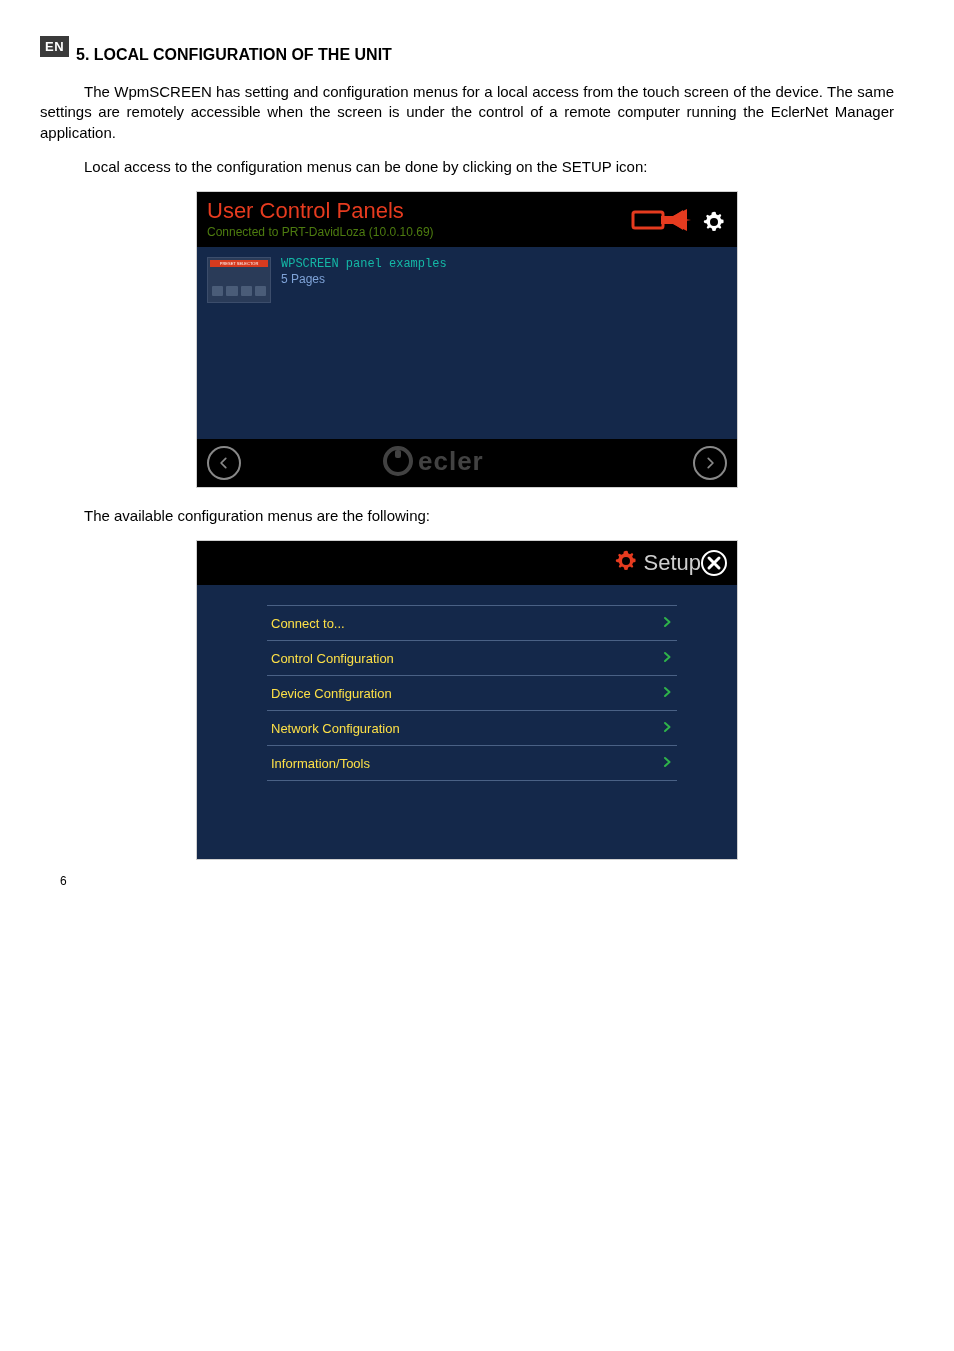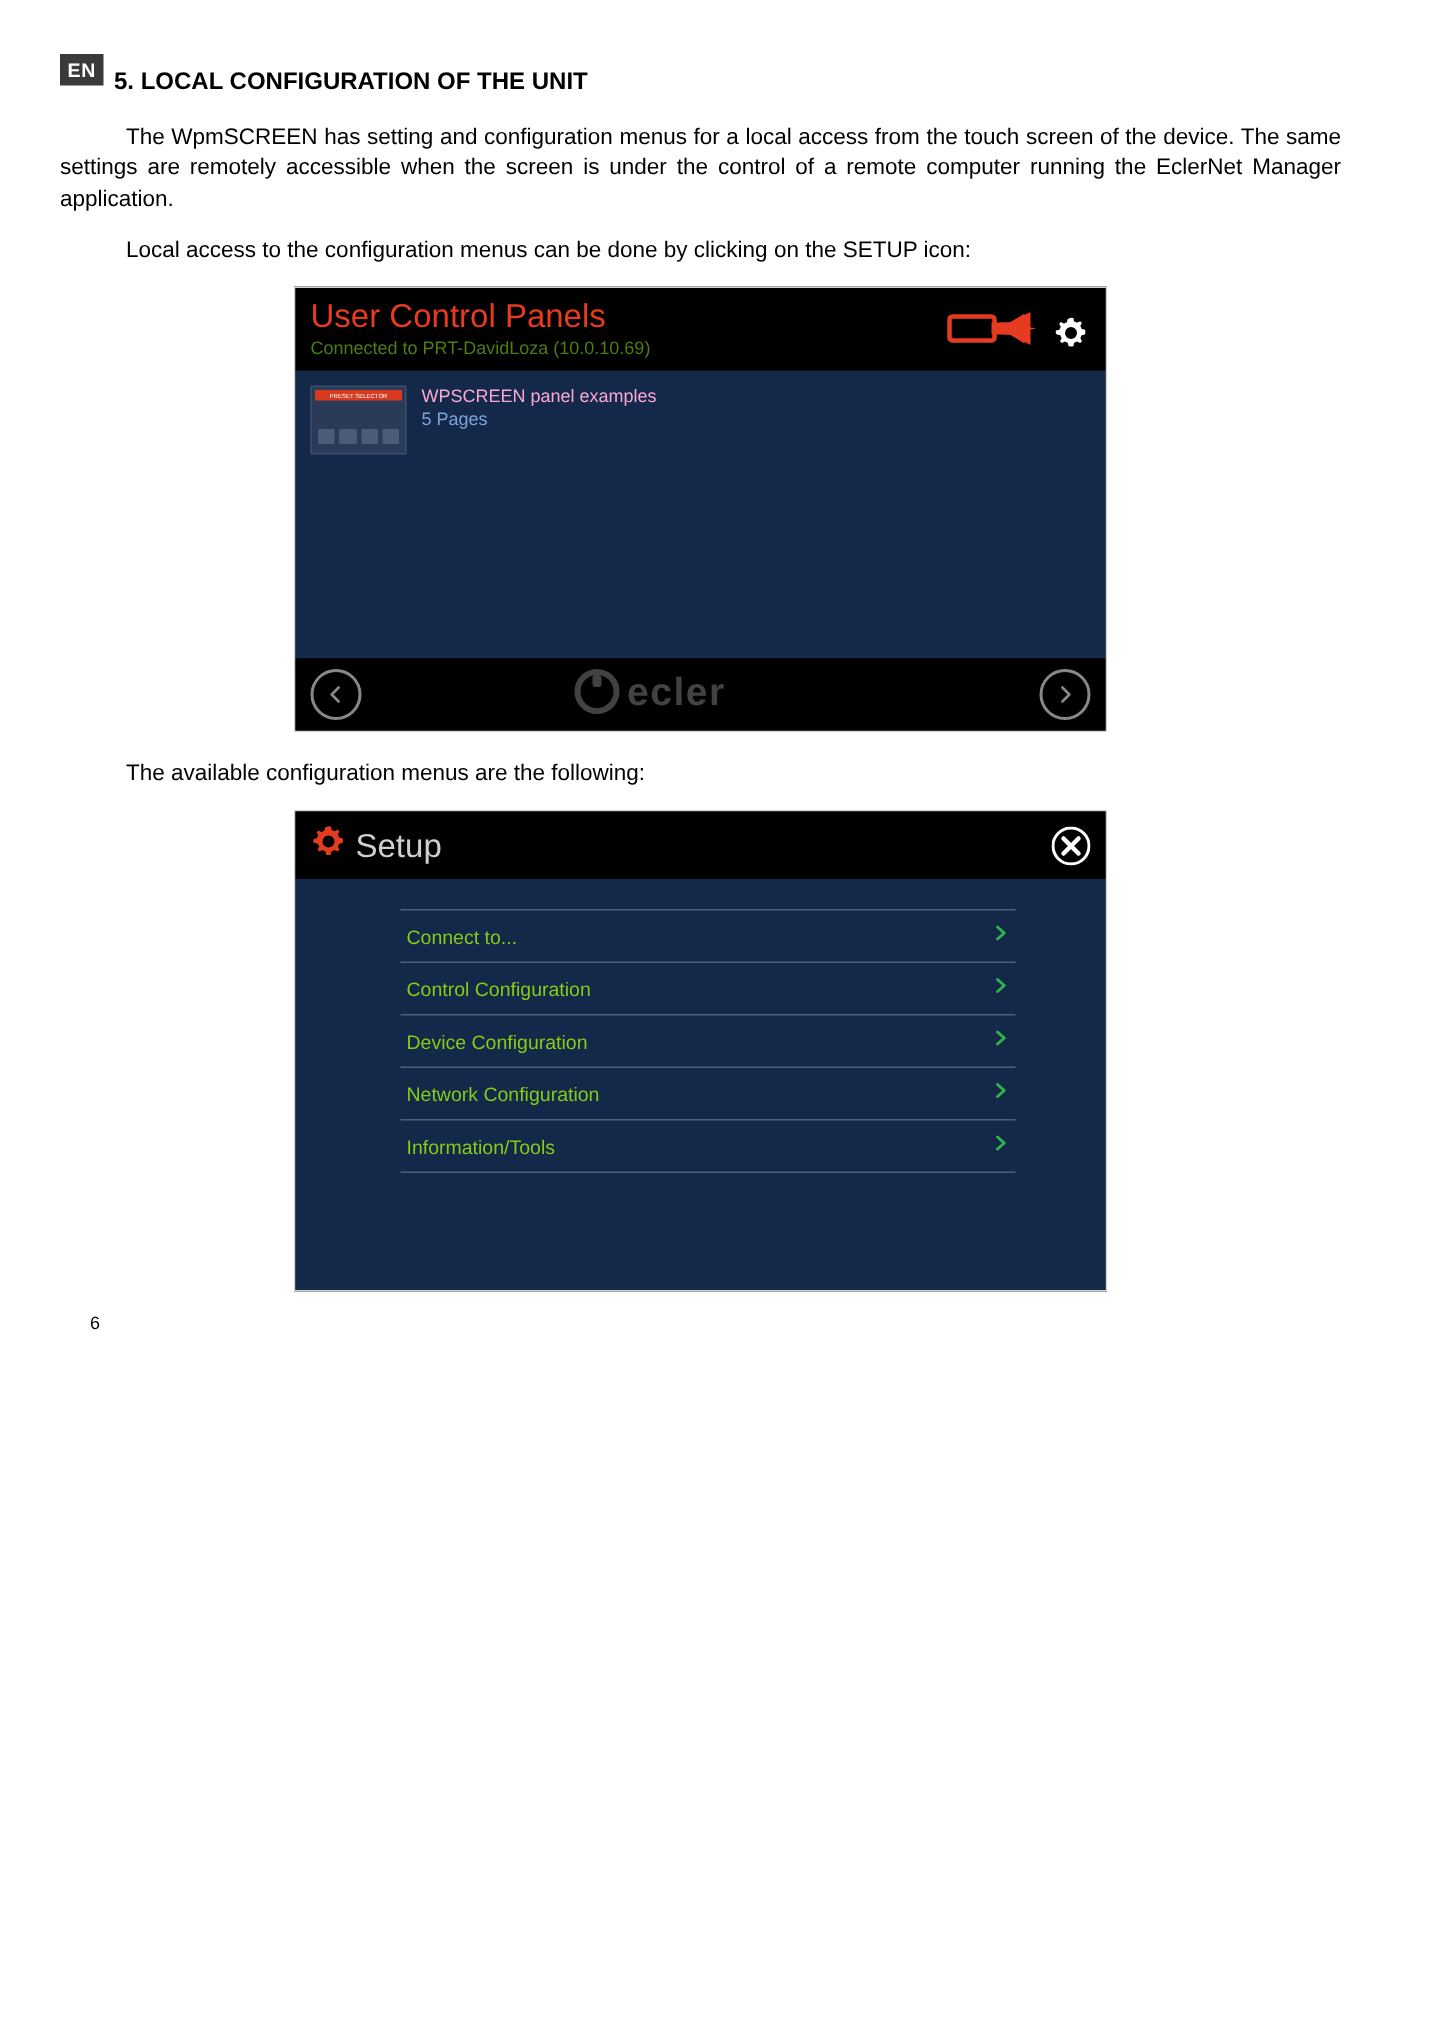--- a/index.html
+++ b/index.html
@@ -136,8 +136,9 @@
     border-radius:1px;
   }
   .panel-card-text .t1 {
-    color:#f9a8d4;
+    color:#14b8a6;
     font-size:12px;
+    font-family:Liberation Mono, monospace;
   }
   .panel-card-text .t2 {
     color:#7fa3d8;

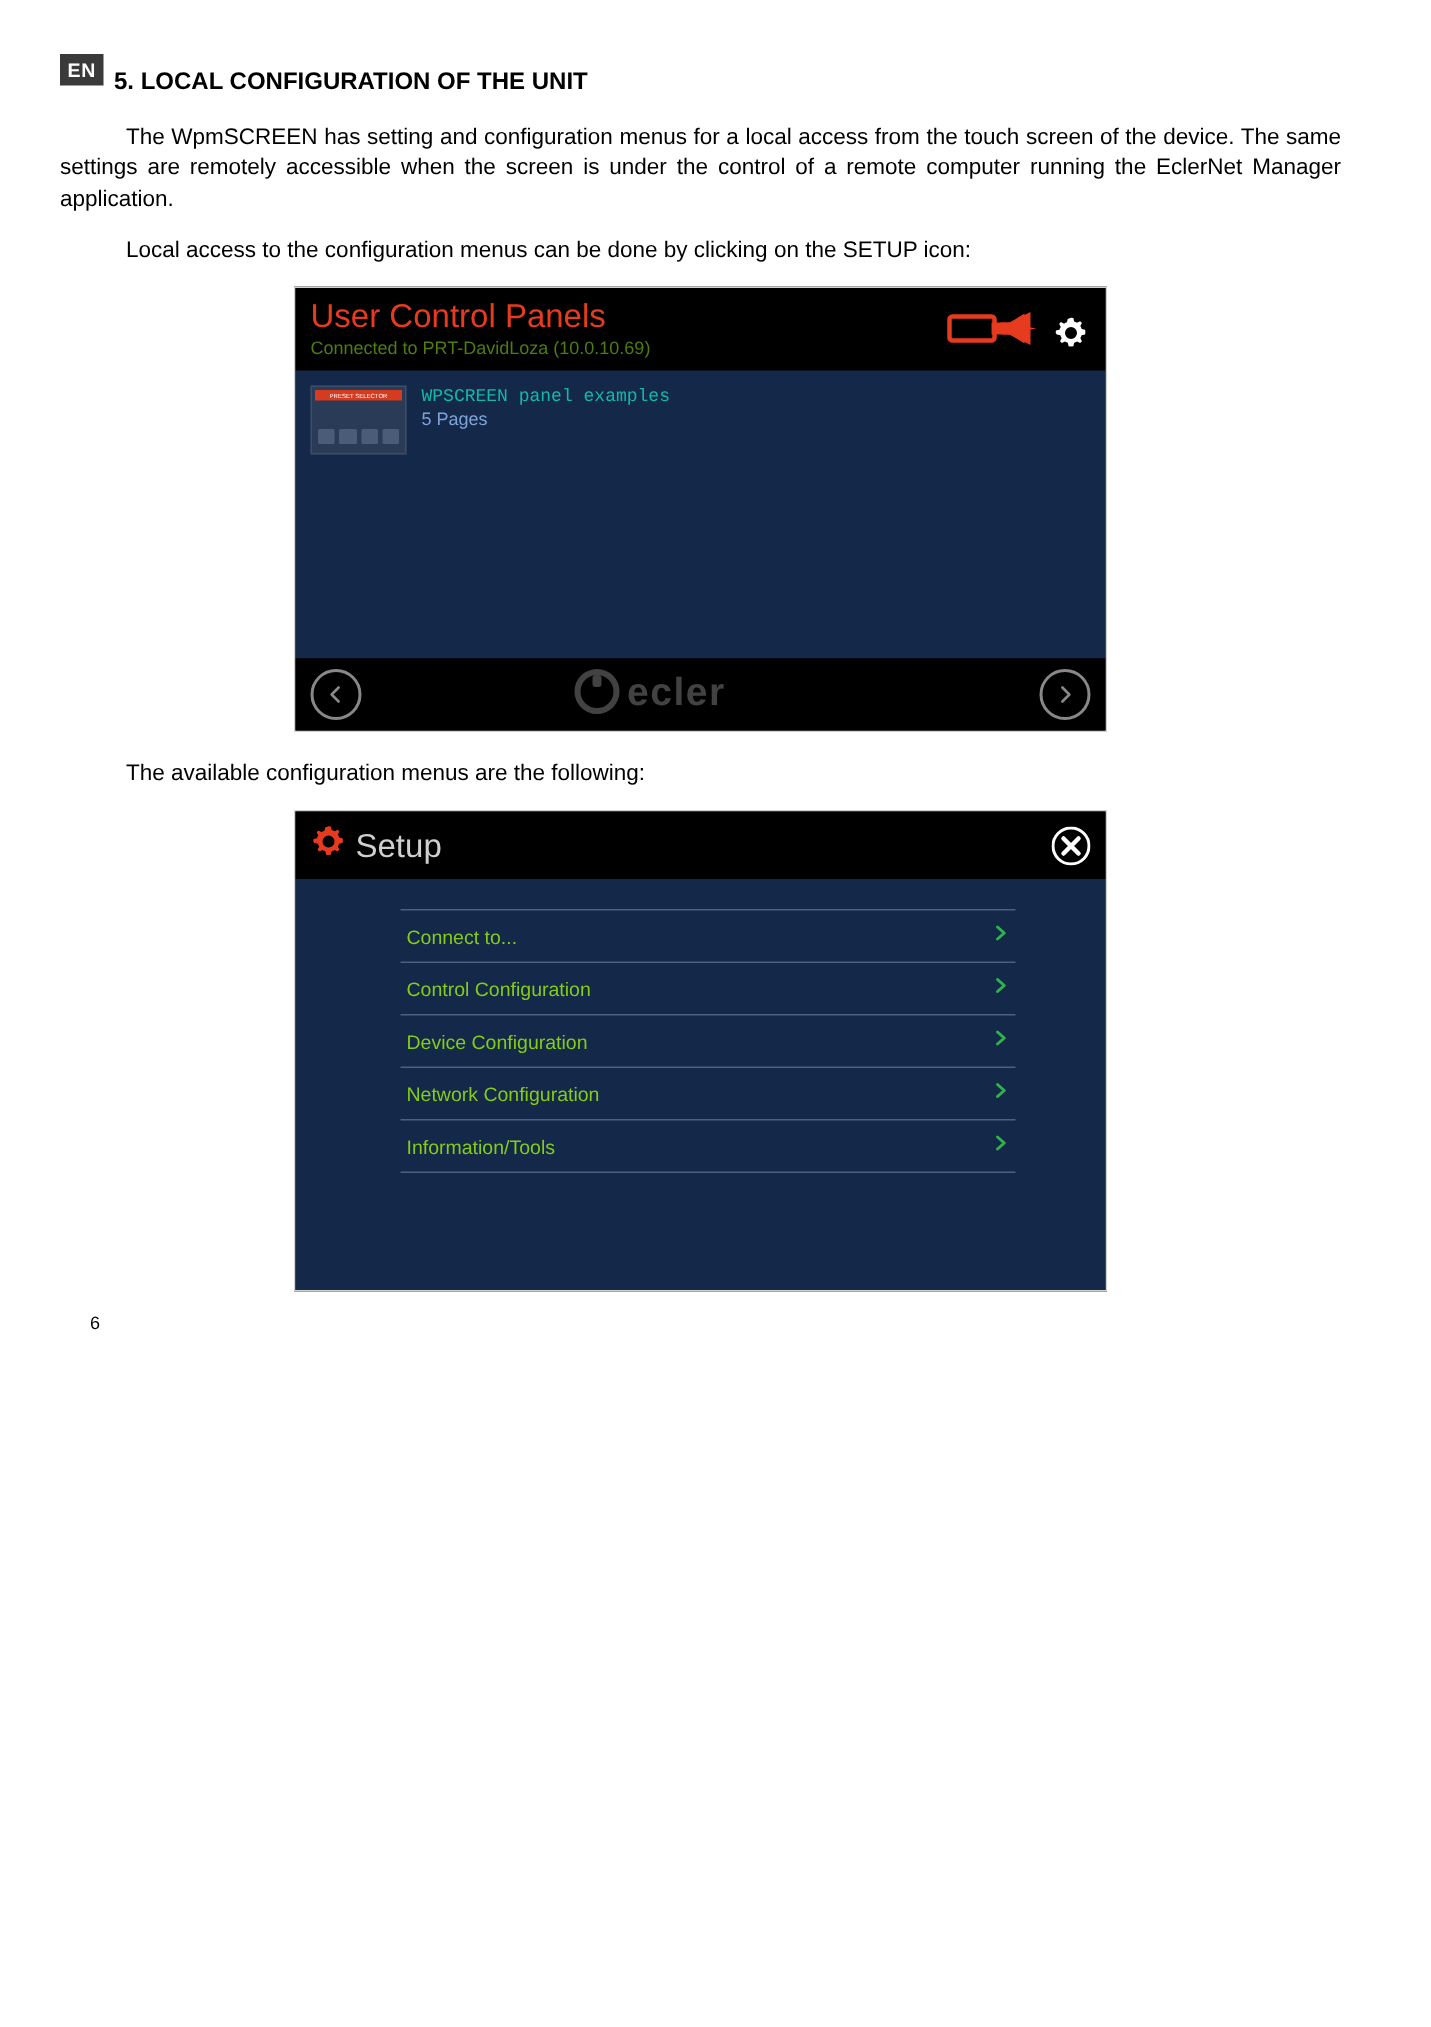--- a/index.html
+++ b/index.html
@@ -181,7 +181,7 @@
     padding: 8px 10px;
     display:flex;
     align-items:center;
-    justify-content:space-between;
+    justify-content:flex-end;
   }
   .setup-header-left {
     display:flex;

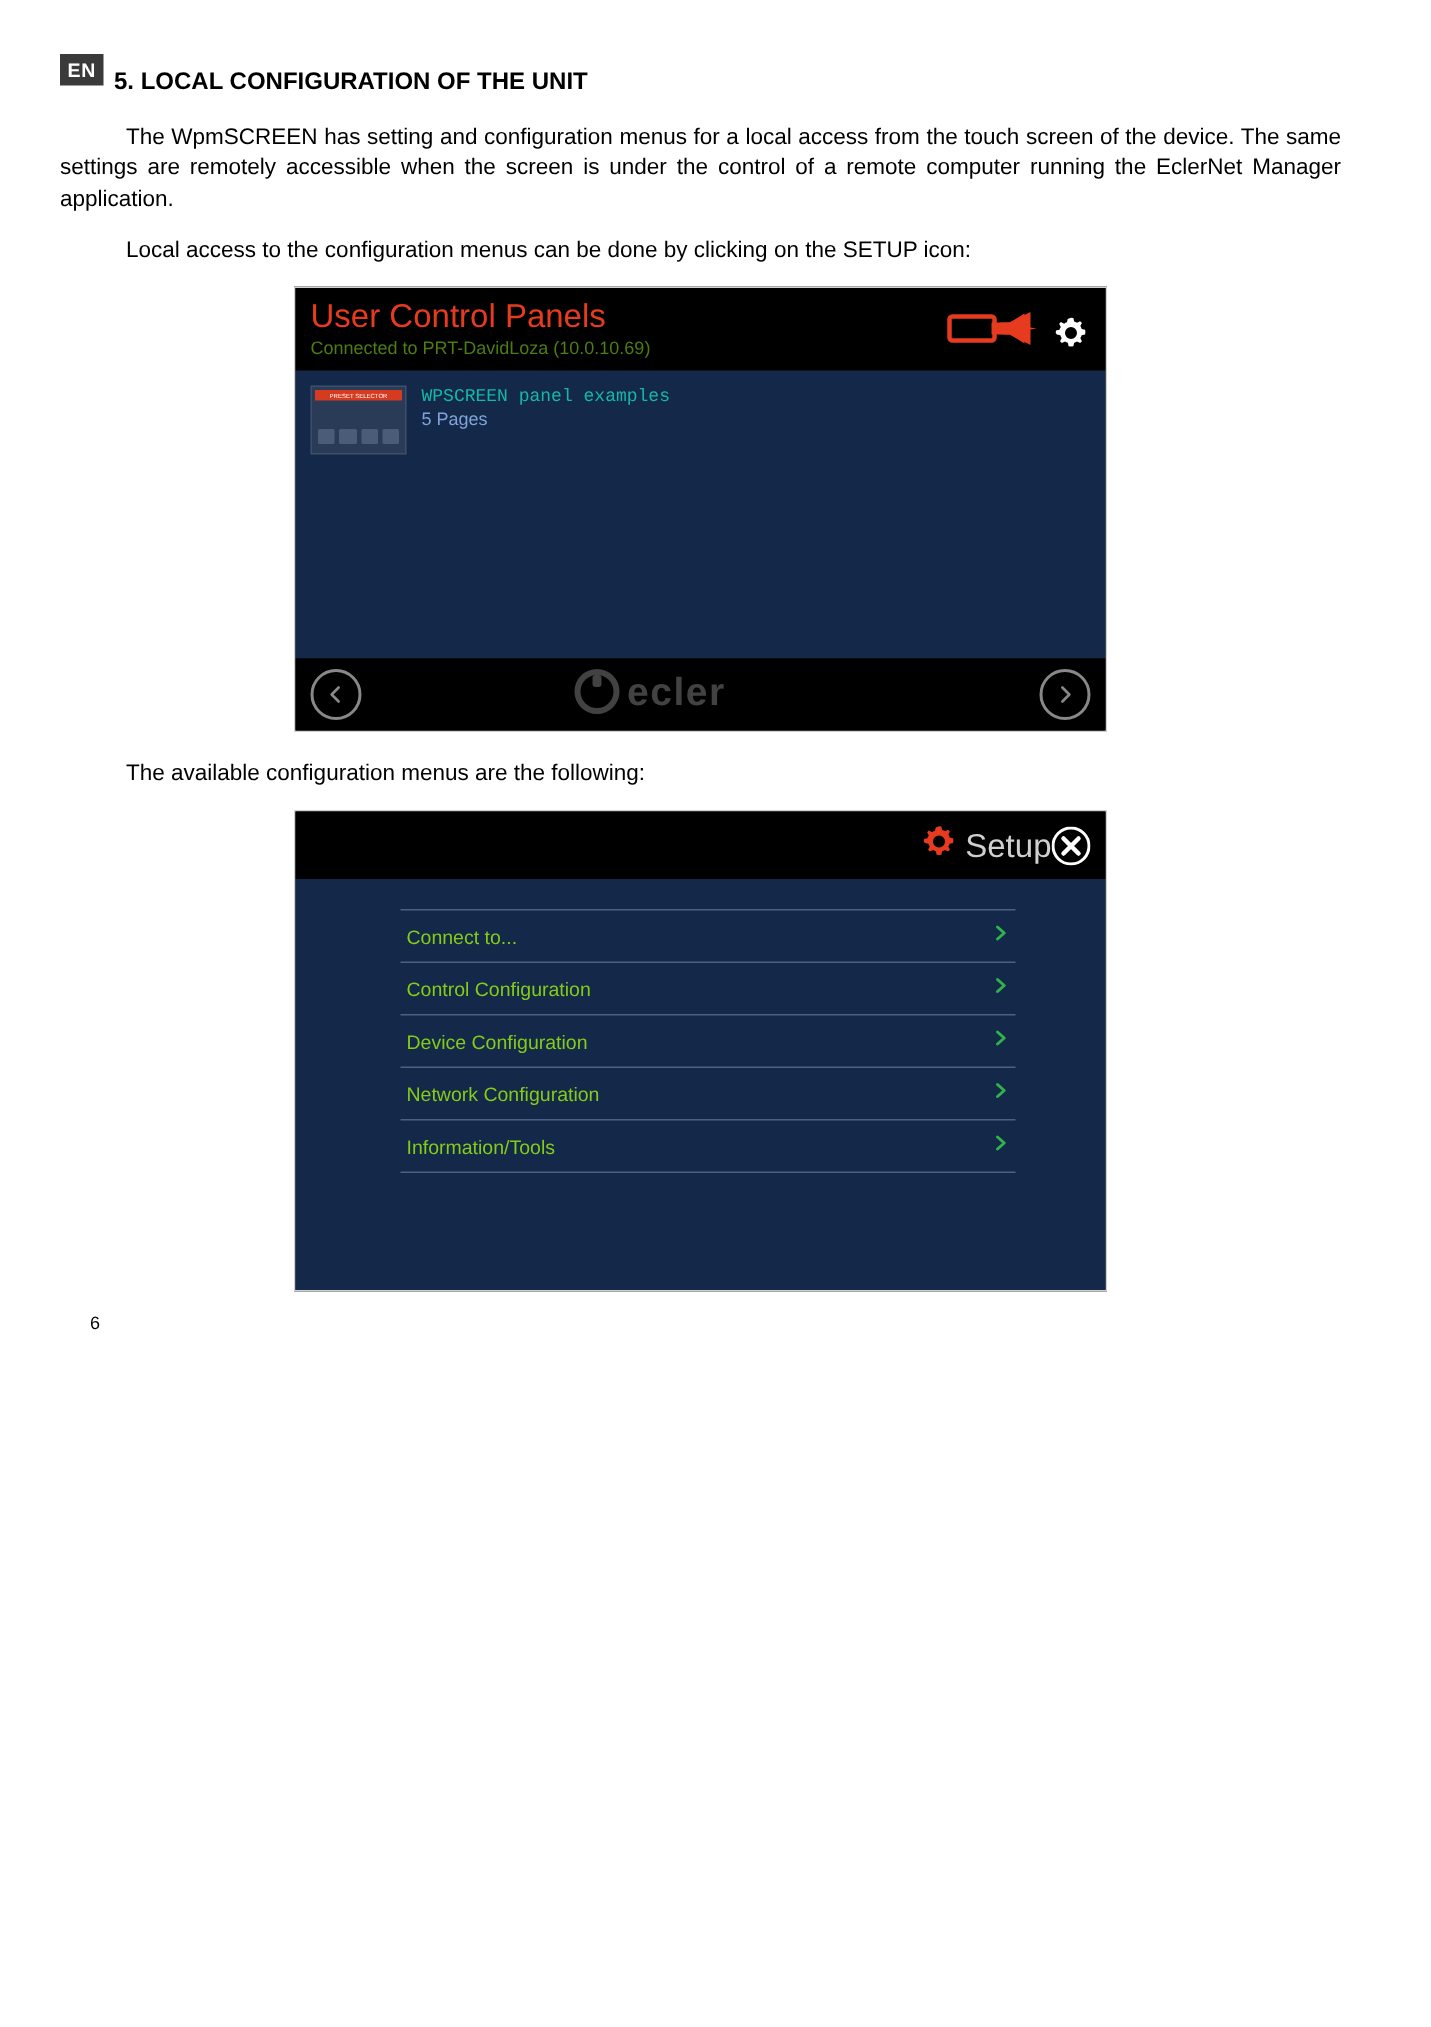--- a/index.html
+++ b/index.html
@@ -215,7 +215,7 @@
     cursor:pointer;
   }
   .menu-row .label {
-    color:#84cc16;
+    color:#fde047;
     font-size:13px;
     font-weight:300;
   }

